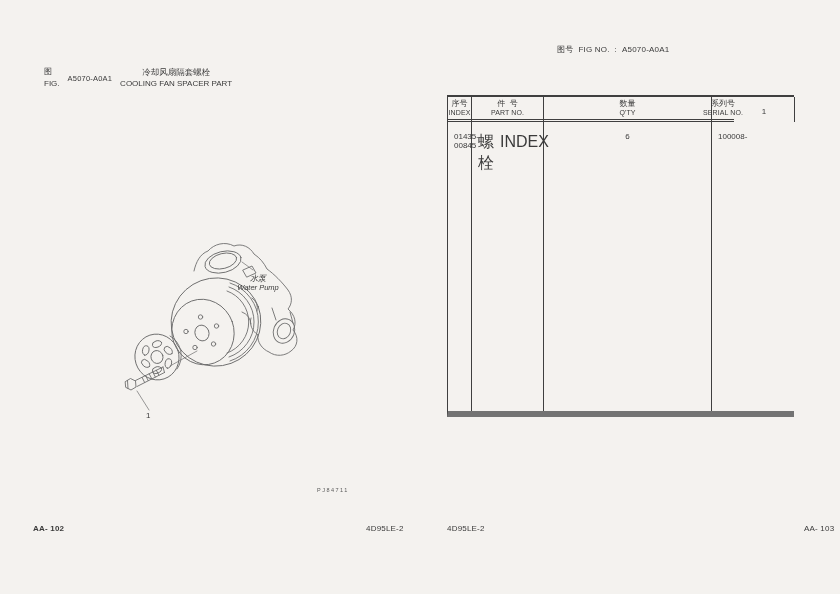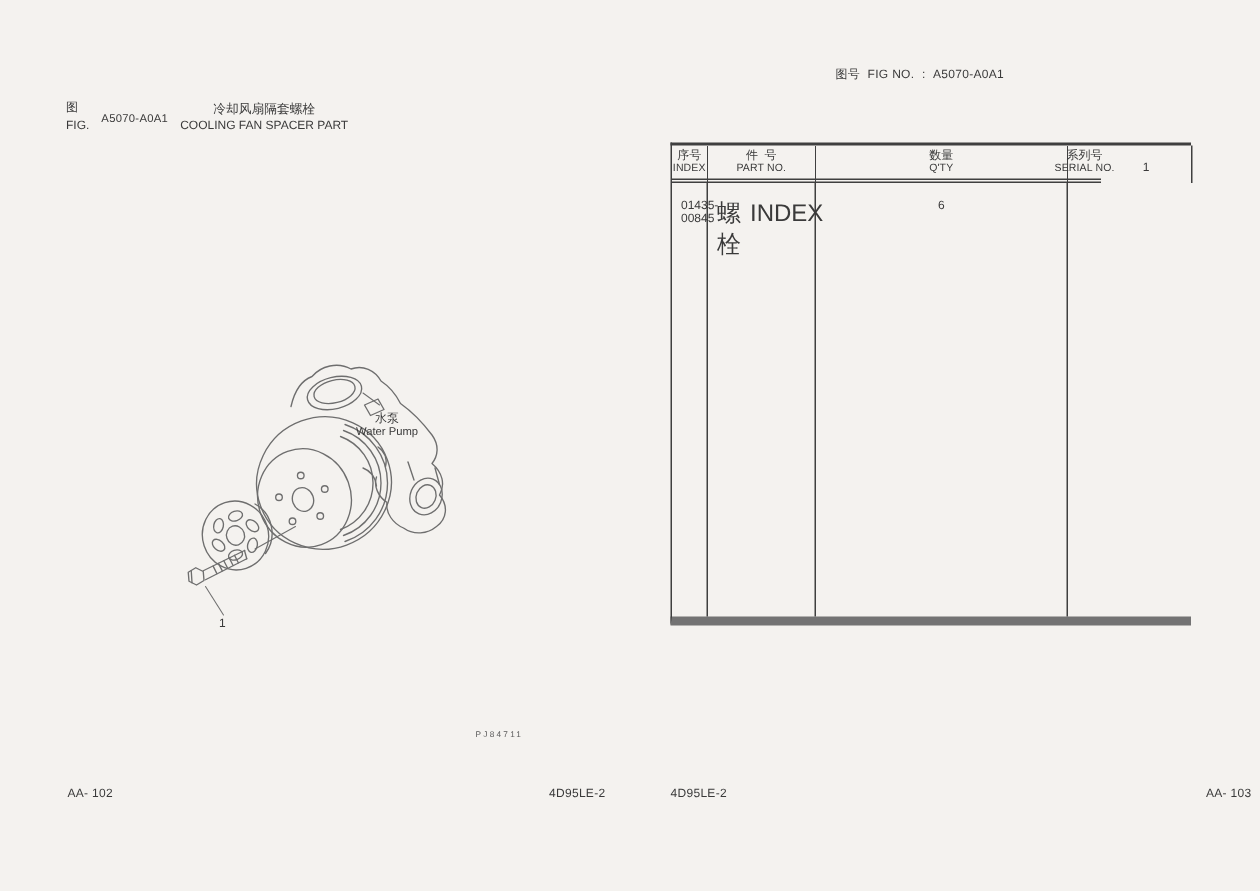--- a/index.html
+++ b/index.html
@@ -211,6 +211,7 @@
       <span>INDEX</span>
     </div>
     <div class="td c vd">6</div>
+    <div class="td l">100008-</div>
   </div>
 
   <div class="ft p-left">AA- 102</div>

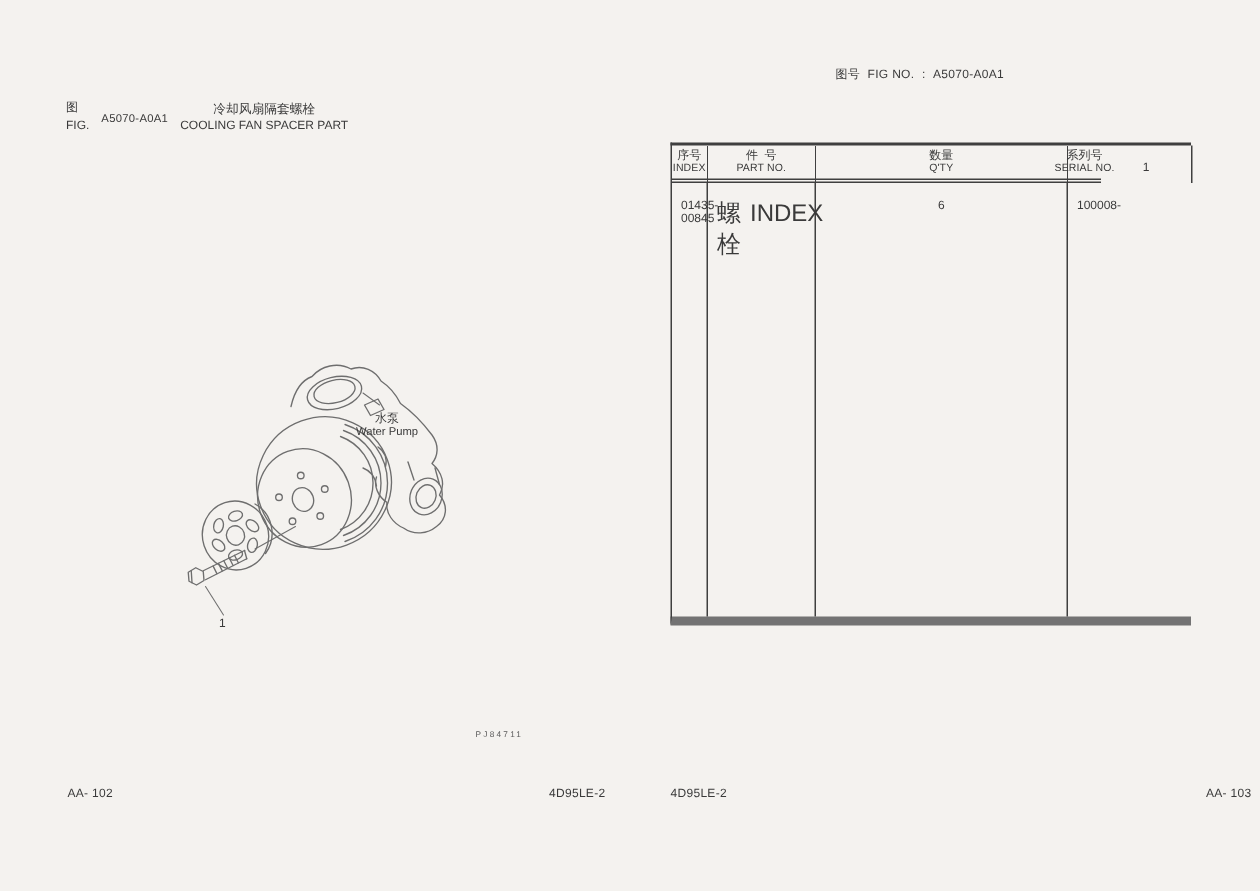--- a/index.html
+++ b/index.html
@@ -42,7 +42,7 @@
   .drawing-svg{position:absolute;left:0;top:0;}
   .pump-label{
     position:absolute;left:228px;top:274px;width:60px;
-    text-align:center;font-size:7.5px;line-height:9px;
+    text-align:center;font-size:7.5px;line-height:9px;font-style:italic;
   }
   .pump-label .cn{font-size:8px;}
   .callout-1{

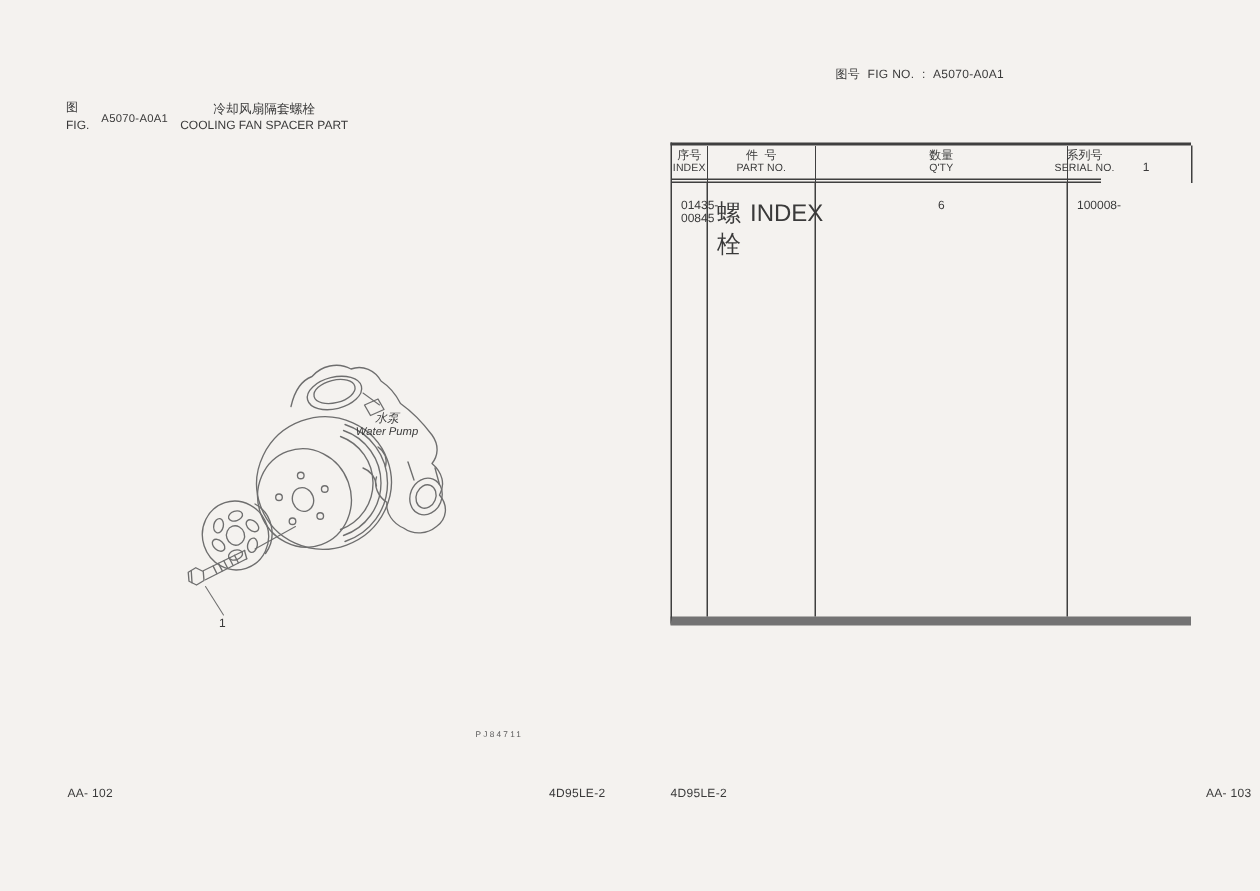--- a/index.html
+++ b/index.html
@@ -86,7 +86,7 @@
 
   
   .ft{position:absolute;top:524px;font-size:8px;letter-spacing:.2px;}
-  .ft.p-left{left:45px;}
+  .ft.p-left{left:33px;font-weight:bold;}
   .ft.m-center{left:366px;}
   .ft.m-table{left:447px;}
   .ft.p-right{left:804px;}

